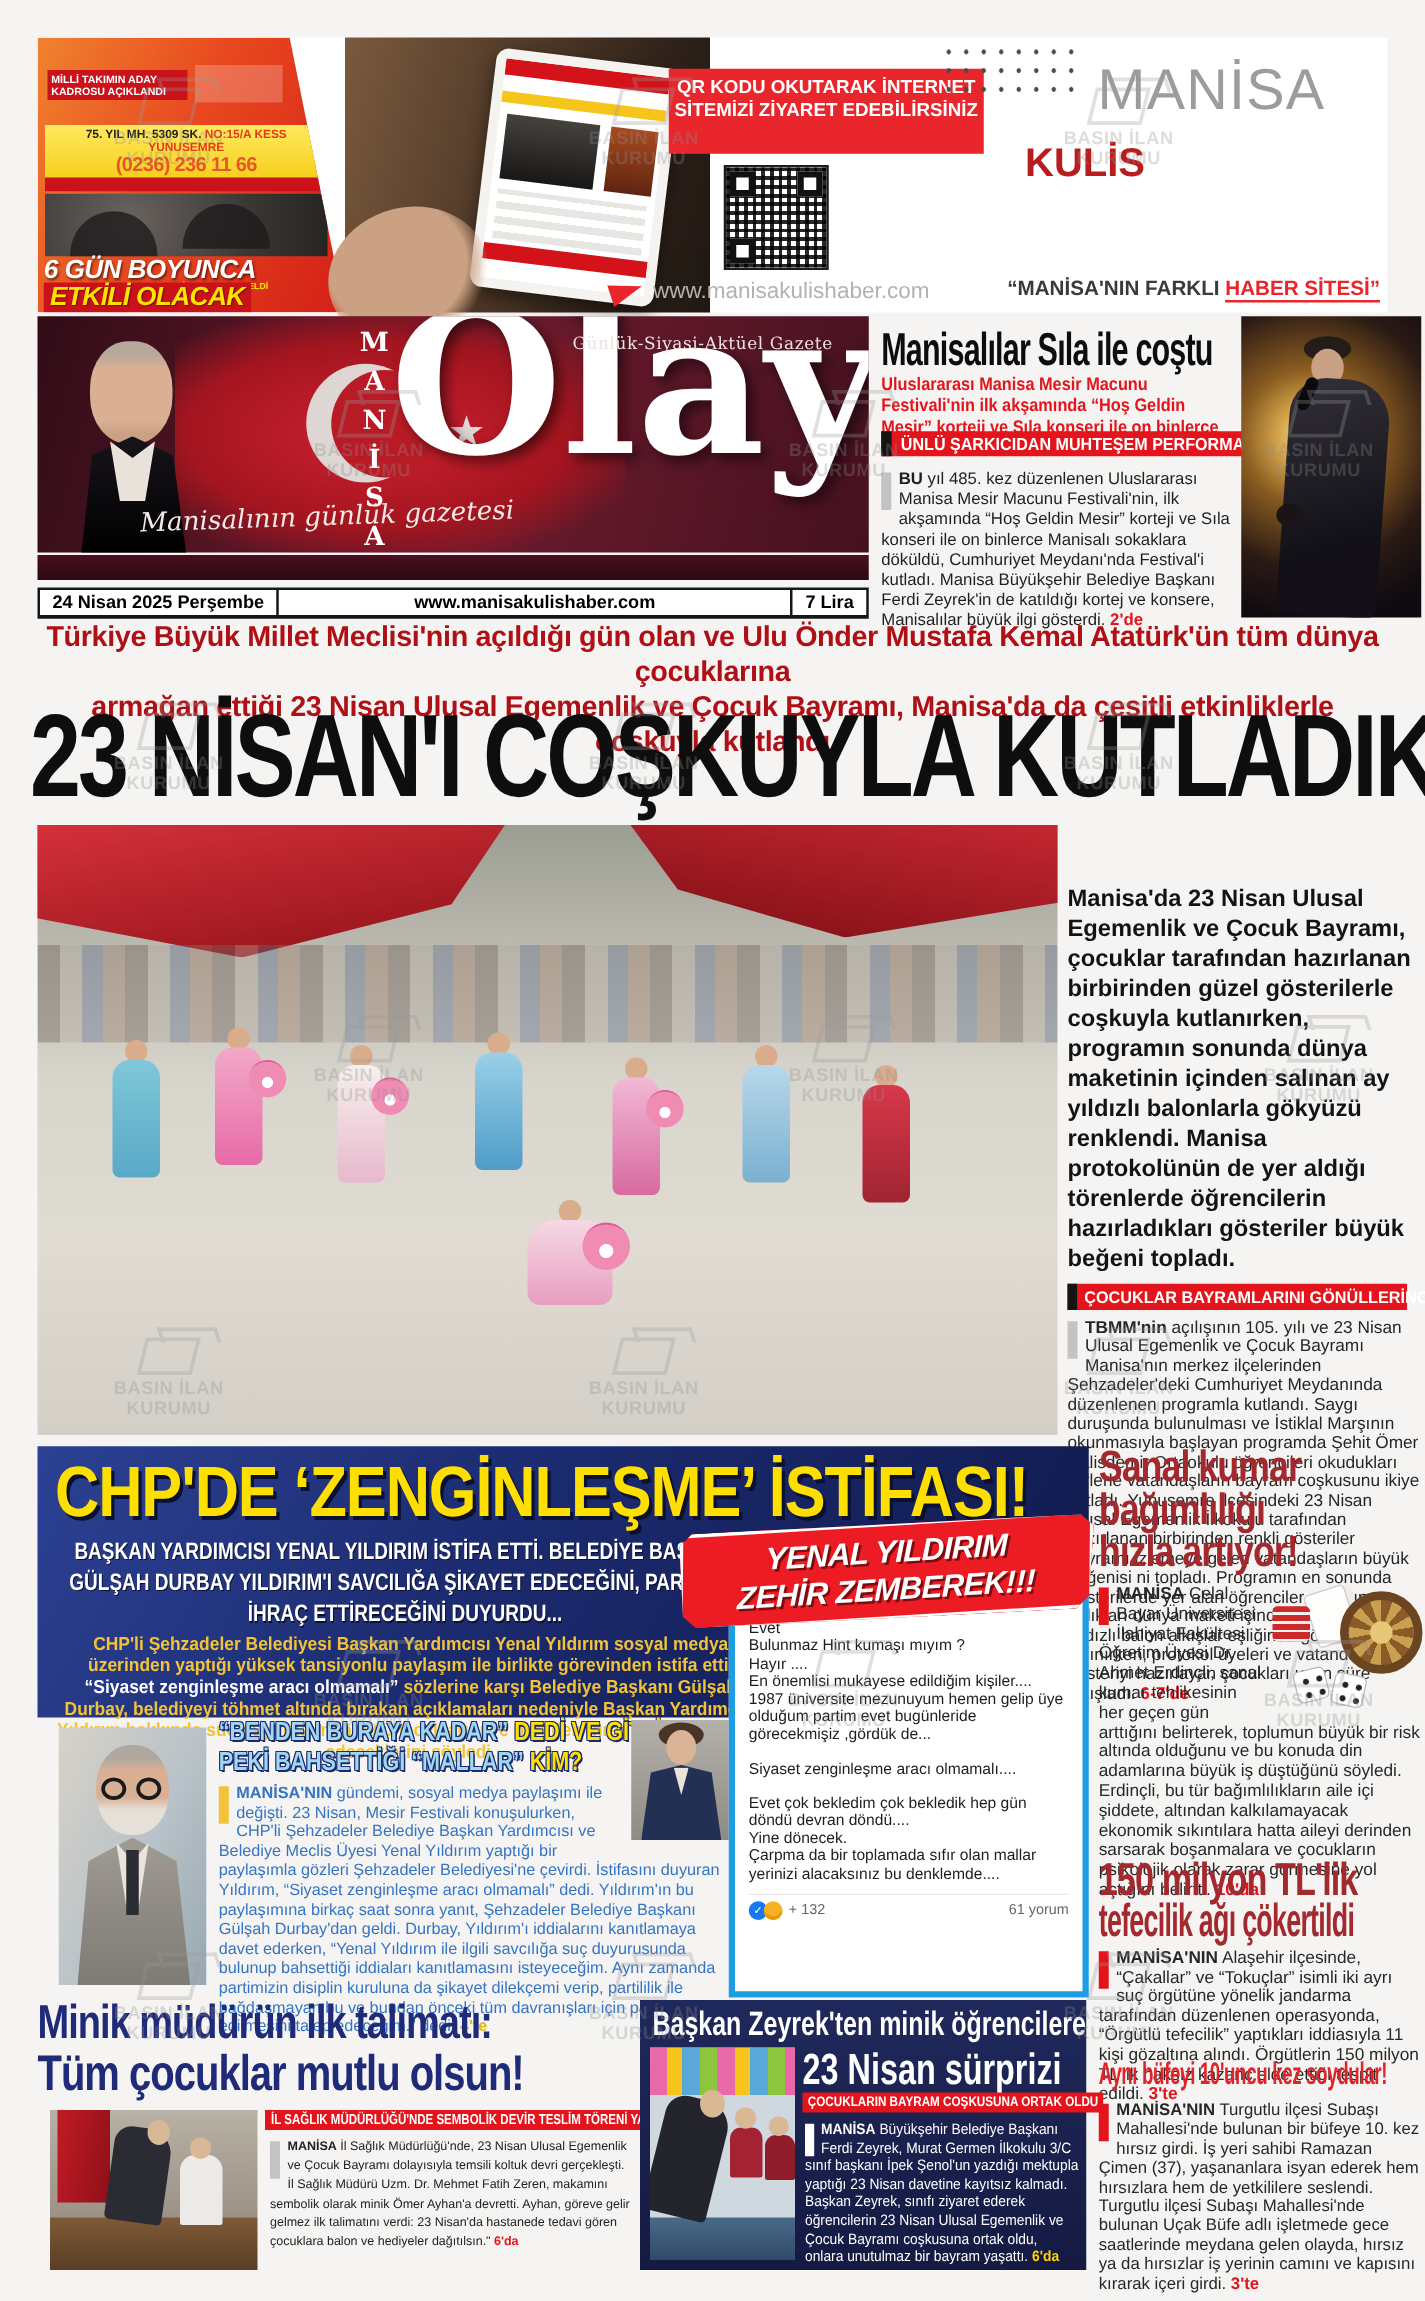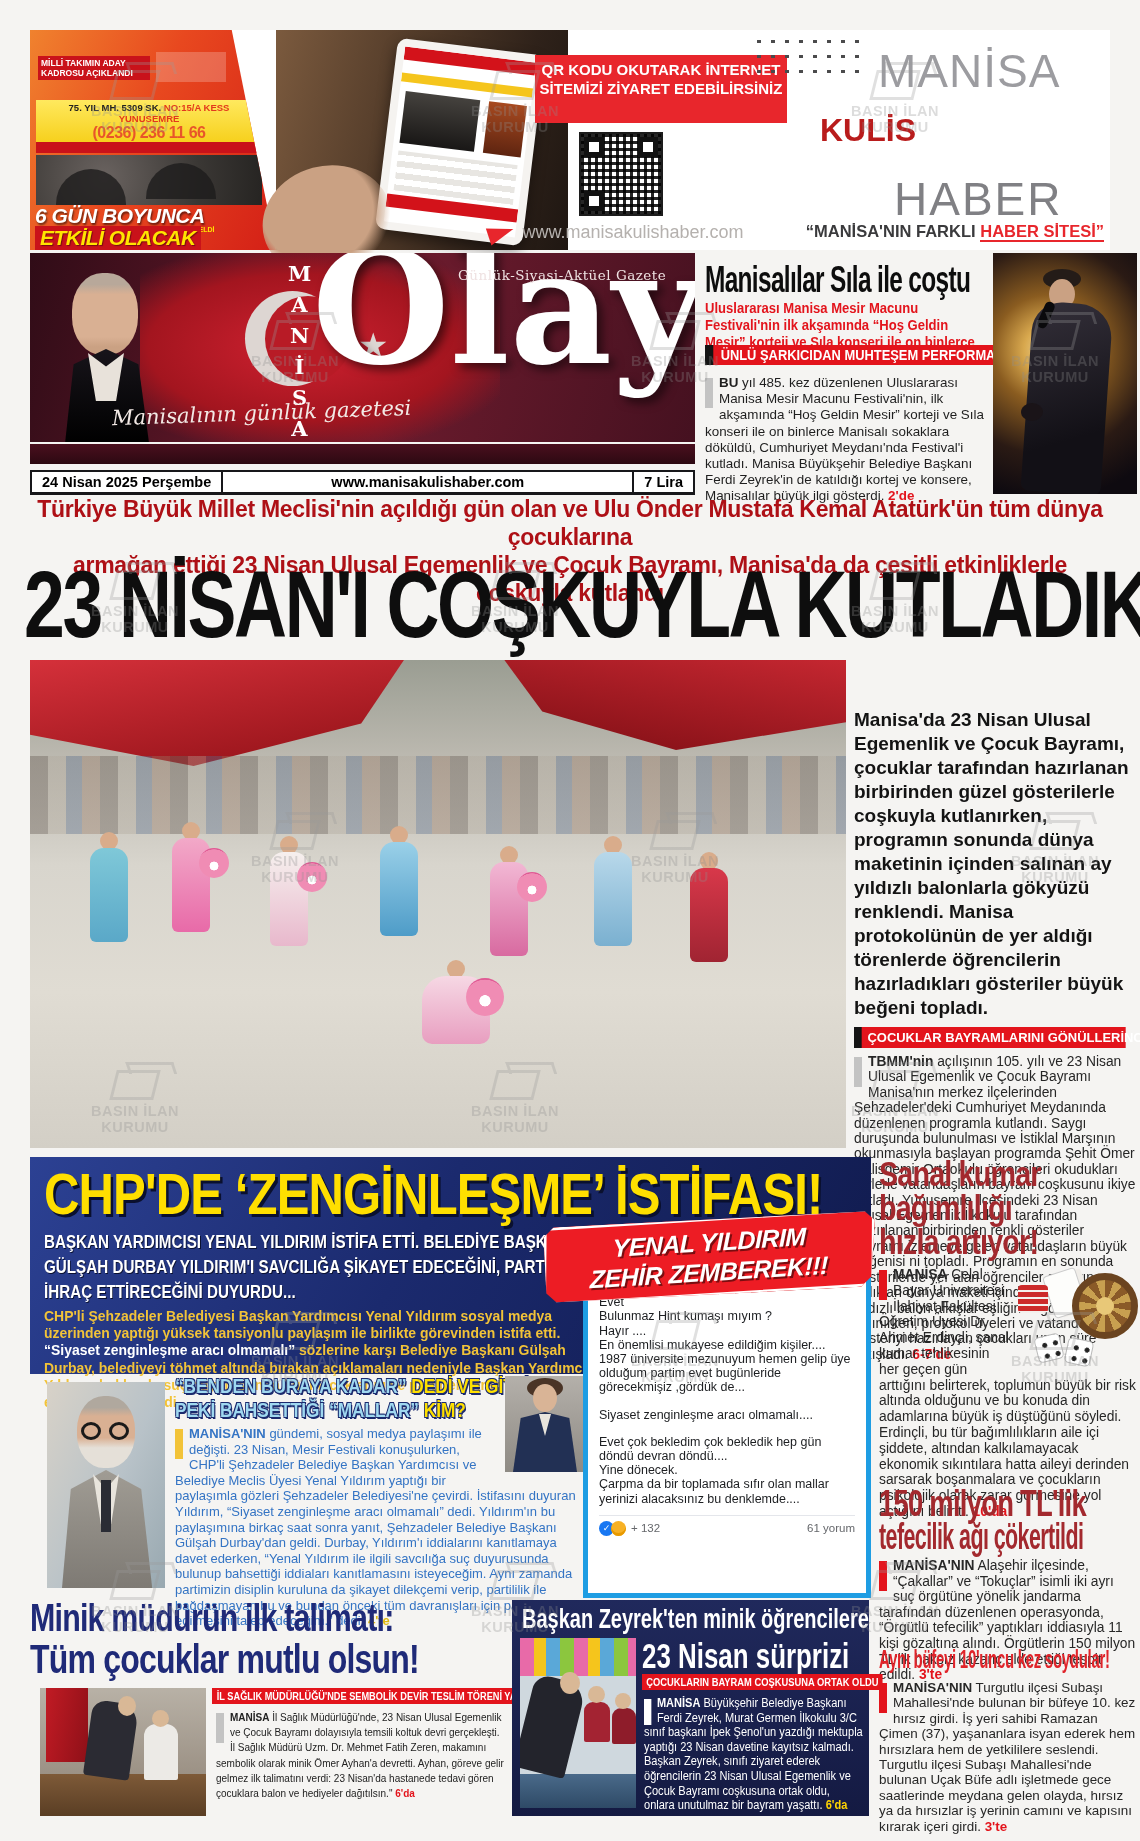--- a/index.html
+++ b/index.html
@@ -359,7 +359,6 @@
     <div class="dots"></div>
     <div class="lg1">MANİSA</div>
     <div class="lg2">KULİS</div>
-    <div class="lg3">HABER</div>
     <div class="lgtag">
       <span>“MANİSA'NIN FARKLI</span> <span class="red">HABER SİTESİ”</span>
     </div>

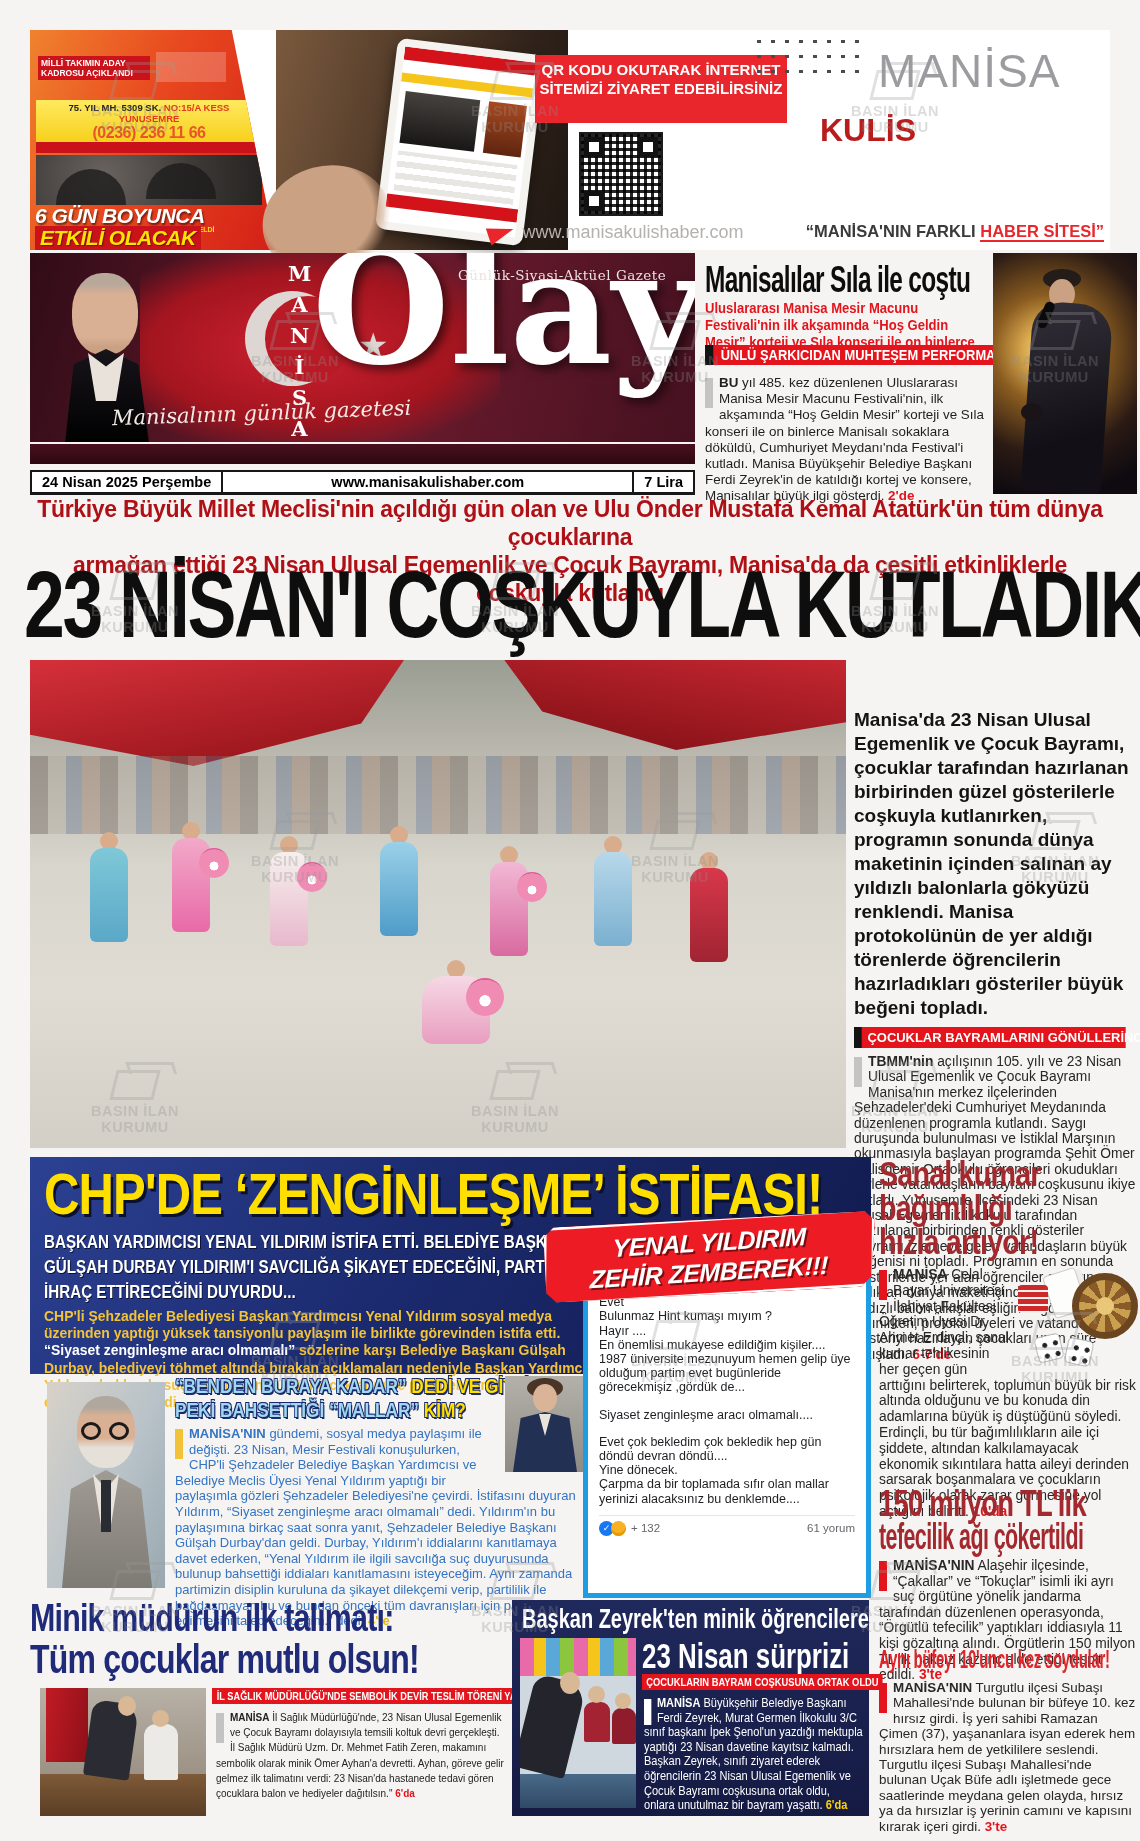--- a/index.html
+++ b/index.html
@@ -160,7 +160,7 @@
 
   
   .chp{left:30px;top:1157px;width:841px;height:217px;padding:4px 0 12px 14px;
-      background:linear-gradient(120deg,#2c4193 0%,#1b2a6e 45%,#101a4c 100%);}
+      background:linear-gradient(120deg,#2c4193 0%,#1b2a6e 45%,#101a4c 100%);text-align:center;}
   .chp-h{font-size:57px;font-weight:900;color:#ffdf00;letter-spacing:-1px;text-shadow:3px 3px 0 #0a102e;transform:scaleX(.86);}
   .chp-deck{margin-top:2px;width:700px;font-size:19px;line-height:25px;font-weight:900;color:#fff;
       transform:scaleX(.8);transform-origin:0 0;text-shadow:1px 1px 0 #0a102e;}

